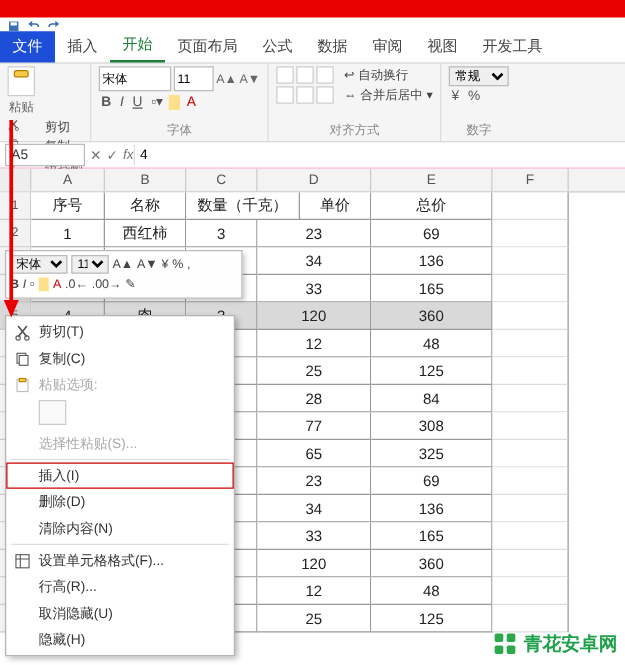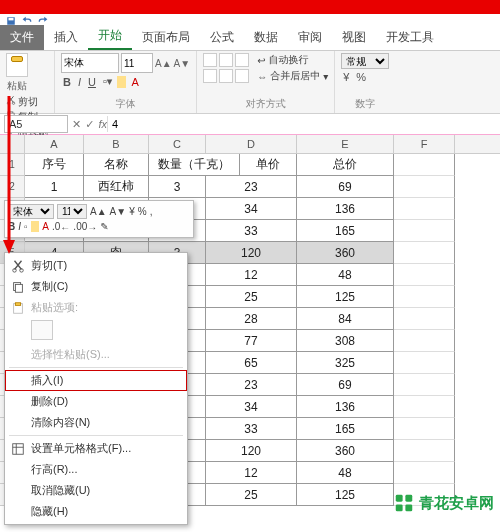--- a/index.html
+++ b/index.html
@@ -8,7 +8,7 @@
 .qat .icon{width:10px;height:10px;display:inline-block}
 .ribbon-tabs{display:flex;align-items:flex-end;height:22px;background:#fff;border-bottom:1px solid #ccc;margin-top:14px}
 .ribbon-tabs .tab{padding:4px 10px;font-size:12px;color:#444;cursor:pointer}
-.ribbon-tabs .tab.file{background:#737373;color:#fff}
+.ribbon-tabs .tab.file{background:#1d4ed8;color:#fff}
 .ribbon-tabs .tab.active{color:#1a7f37;border-bottom:2px solid #1a7f37}
 .ribbon{display:flex;background:#f5f5f5;border-bottom:1px solid #d0d0d0;height:62px}
 .group{border-right:1px solid #dcdcdc;padding:2px 6px;display:flex;flex-direction:column;justify-content:space-between;align-items:center;font-size:10px;color:#666}

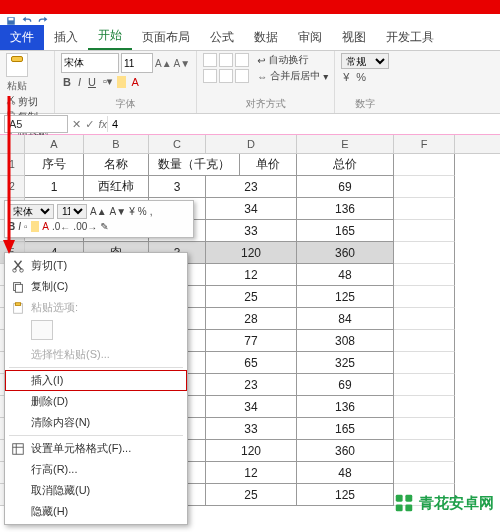--- a/index.html
+++ b/index.html
@@ -19,7 +19,7 @@
 .paste .big .icon{width:20px;height:22px;background:#fff;border:1px solid #ccc;position:relative}
 .paste .big .icon:after{content:"";position:absolute;top:2px;left:4px;width:10px;height:4px;background:#f7c948;border:1px solid #b78100;border-radius:2px}
 .small-stack{display:flex;flex-direction:column;gap:1px;font-size:10px}
-.small-stack div{display:flex;align-items:flex-start;gap:2px;color:#444}
+.small-stack div{display:flex;align-items:flex-start;gap:20px;color:#444}
 .sc-ic{width:10px;height:10px;display:inline-block}
 .font-row{display:flex;align-items:center;gap:2px}
 .font-row select,.font-row input{font-size:10px;height:16px;border:1px solid #bbb;background:#fff}

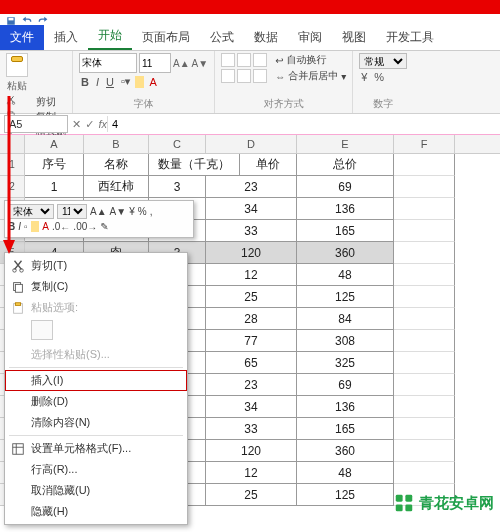--- a/index.html
+++ b/index.html
@@ -66,7 +66,7 @@
 .ctx .sub-row{display:flex;gap:3px;padding:2px 8px 4px 26px}
 .ctx .sub-row .sq{width:20px;height:18px;border:1px solid #ccc;background:#fafafa}
 
-.wm{position:absolute;right:6px;bottom:18px;display:flex;align-items:center;gap:4px;font-size:15px;color:#1fa04a;font-weight:bold;z-index:9}
+.wm{position:absolute;right:6px;bottom:6px;display:flex;align-items:center;gap:4px;font-size:15px;color:#1fa04a;font-weight:bold;z-index:9}
 .wm .logo{width:22px;height:22px}
 .wm .logo svg{width:22px;height:22px}
 

